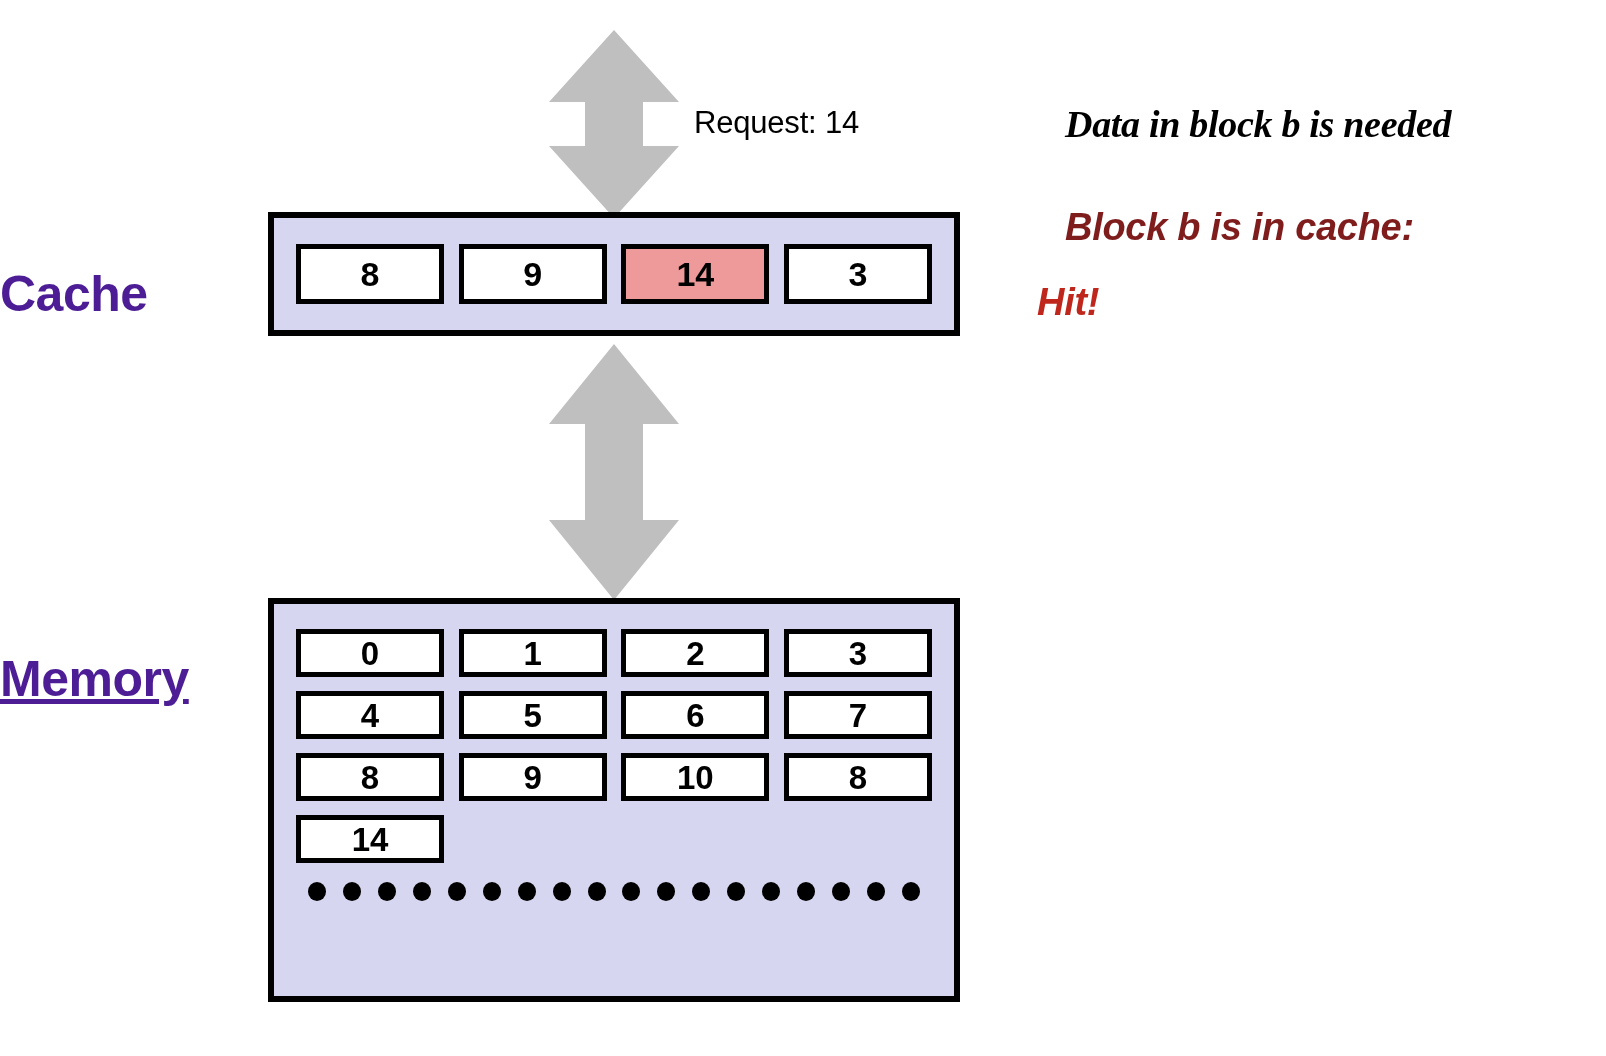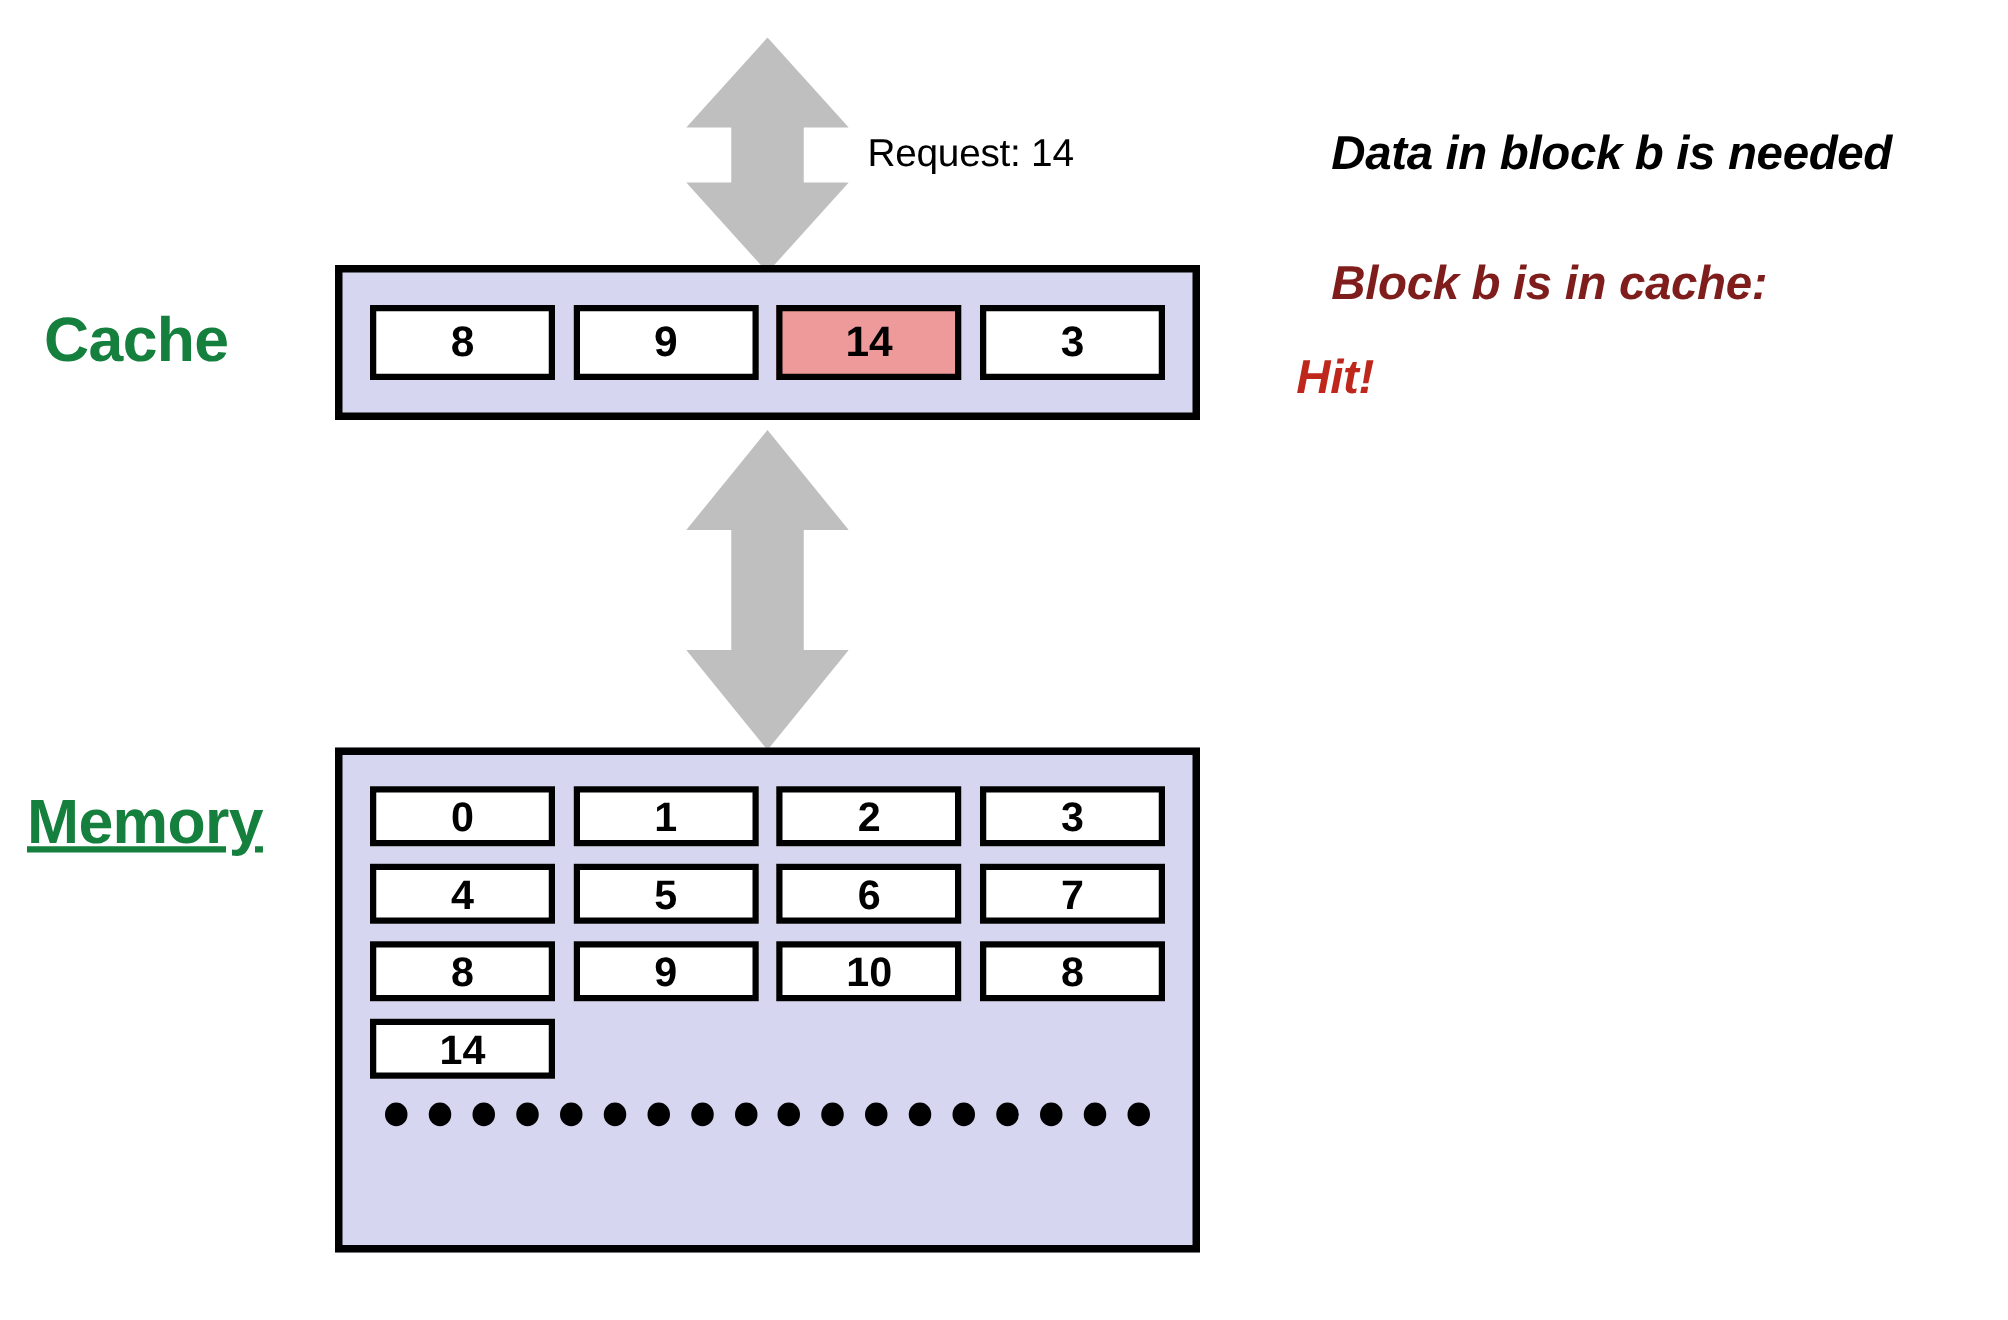--- a/index.html
+++ b/index.html
@@ -162,6 +162,7 @@
     top: 102px;
     font-size: 38px;
     color: #000000;
+    font-family: Liberation Serif, serif;
   }
   #note-in-cache {
     left: 1065px;

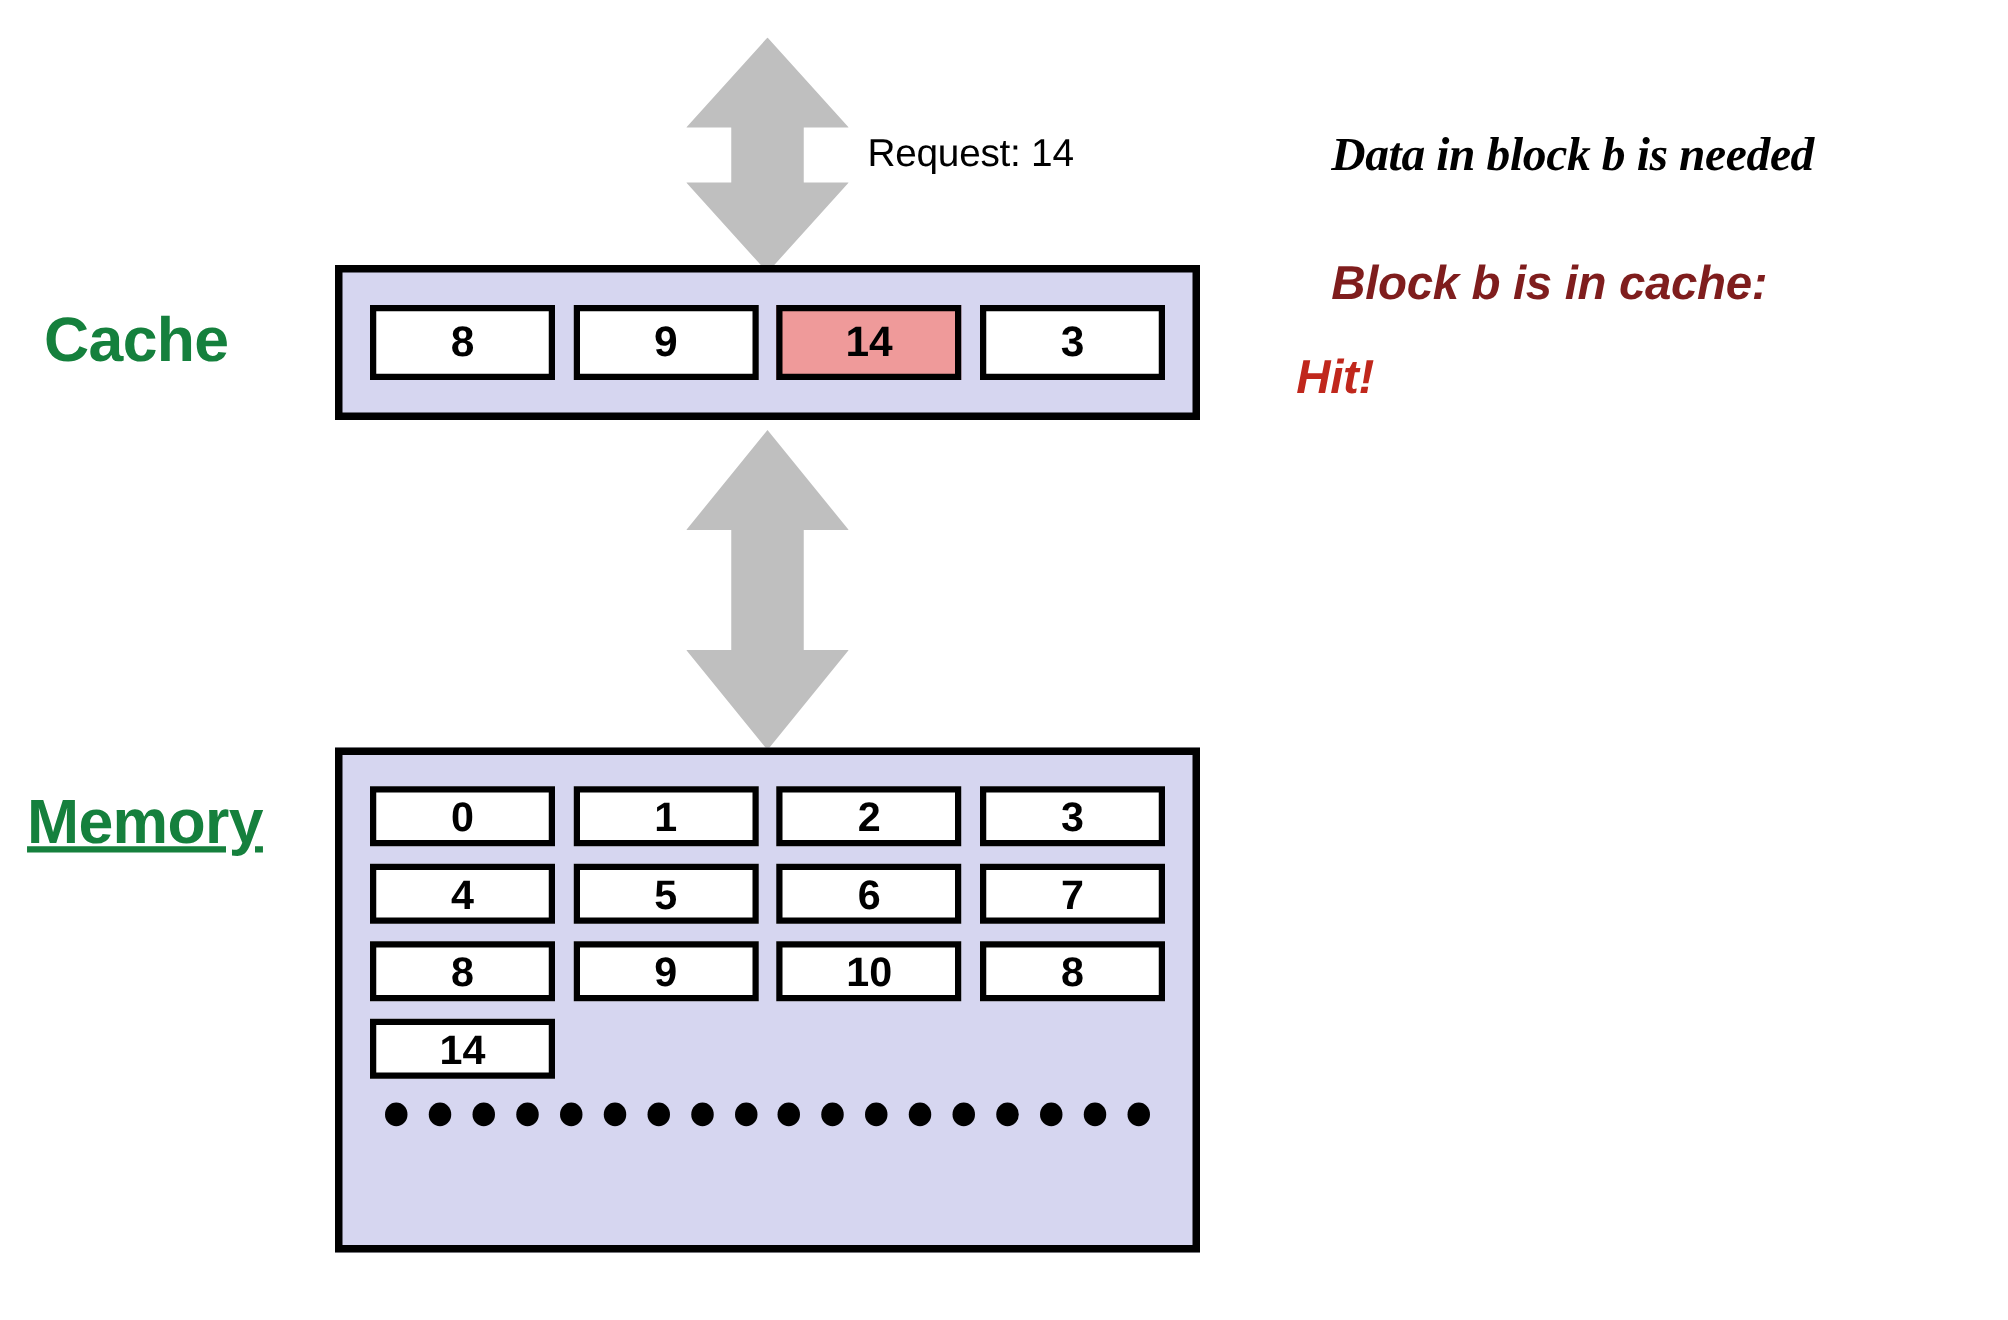--- a/index.html
+++ b/index.html
@@ -22,10 +22,11 @@
   .side-label {
     position: absolute;
     font-weight: bold;
-    color: #15803d;
+    color: #4c1d95;
     white-space: nowrap;
-    text-align: center;
+    text-align: left;
     letter-spacing: -0.5px;
+    margin-top: 22px;
   }
   #cache-label {
     left: 0px;

